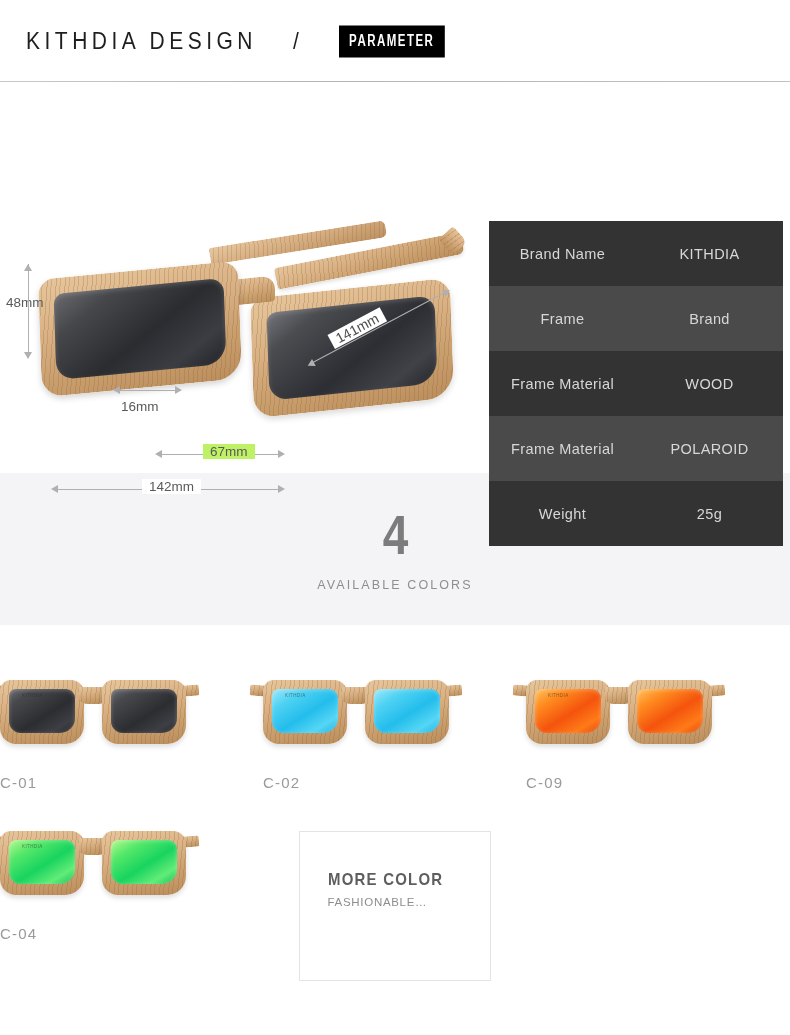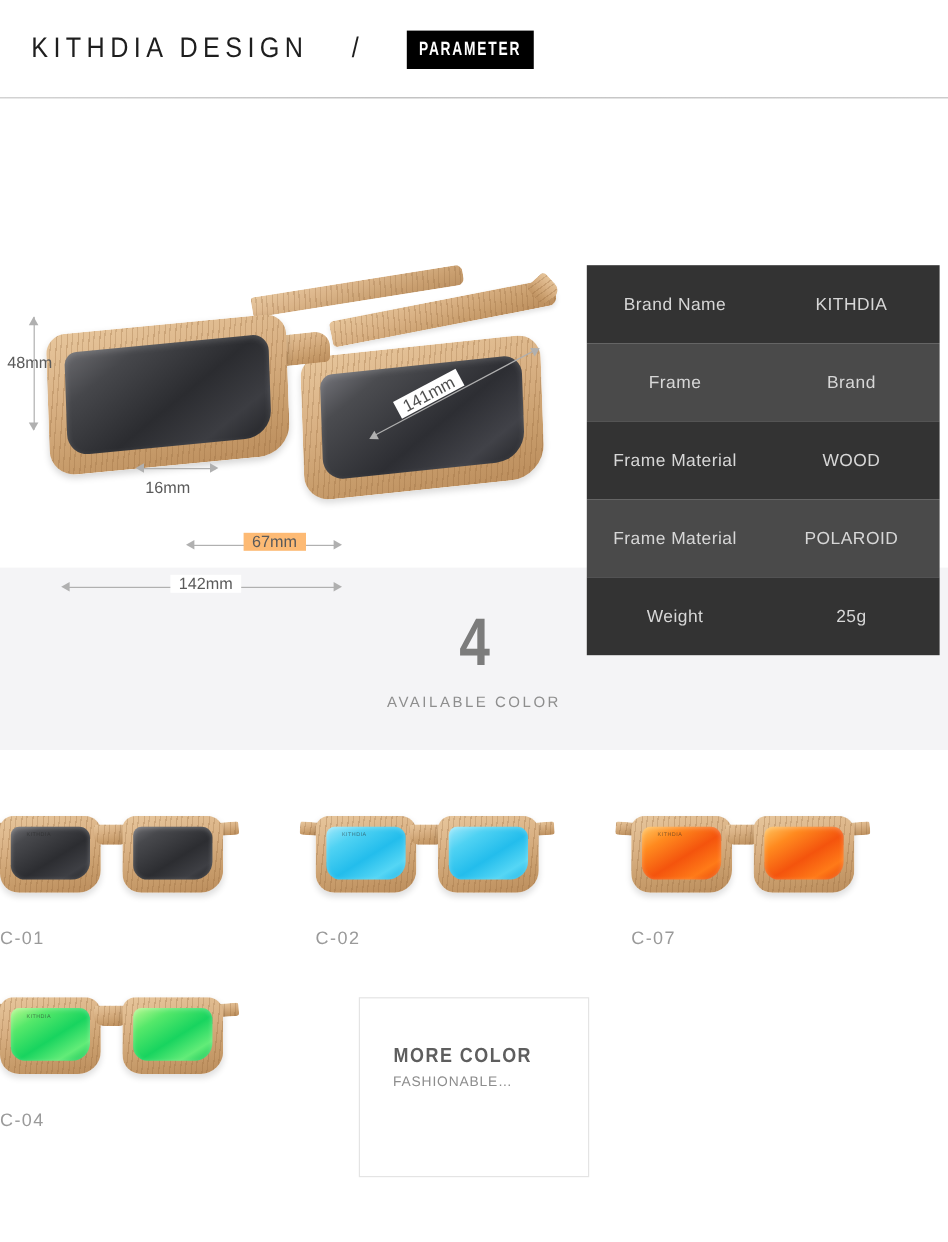--- a/index.html
+++ b/index.html
@@ -205,7 +205,7 @@
                   border-left:7px solid #b0b0b0; }
 
   
-  .dim-67-label { left: 203px; top: 362px; background: #fdba74; padding: 0 7px; z-index: 2; }
+  .dim-67-label { left: 203px; top: 362px; background: #bef264; padding: 0 7px; z-index: 2; }
   .dim-67-line  { left: 160px; top: 372px; width: 123px; }
   .ah-67-l      { left: 155px; top: 368px;
                   border-top:4px solid transparent; border-bottom:4px solid transparent;

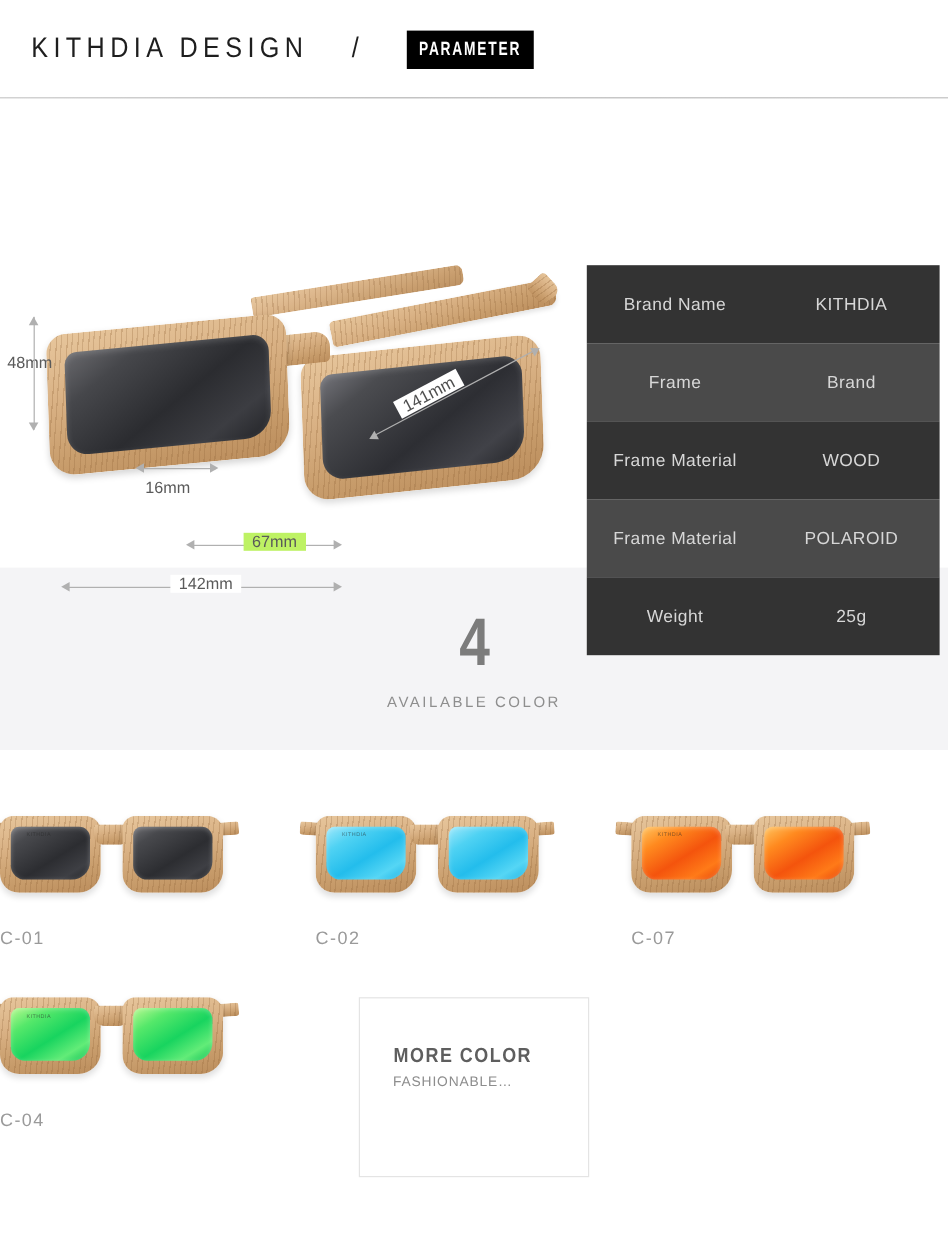--- a/index.html
+++ b/index.html
@@ -496,7 +496,7 @@
 
 <div class="count-band">
   <div class="count-number">4</div>
-  <div class="count-caption">AVAILABLE COLOR</div>
+  <div class="count-caption">AVAILABLE COLORS</div>
 </div>
 
 <div class="colors">

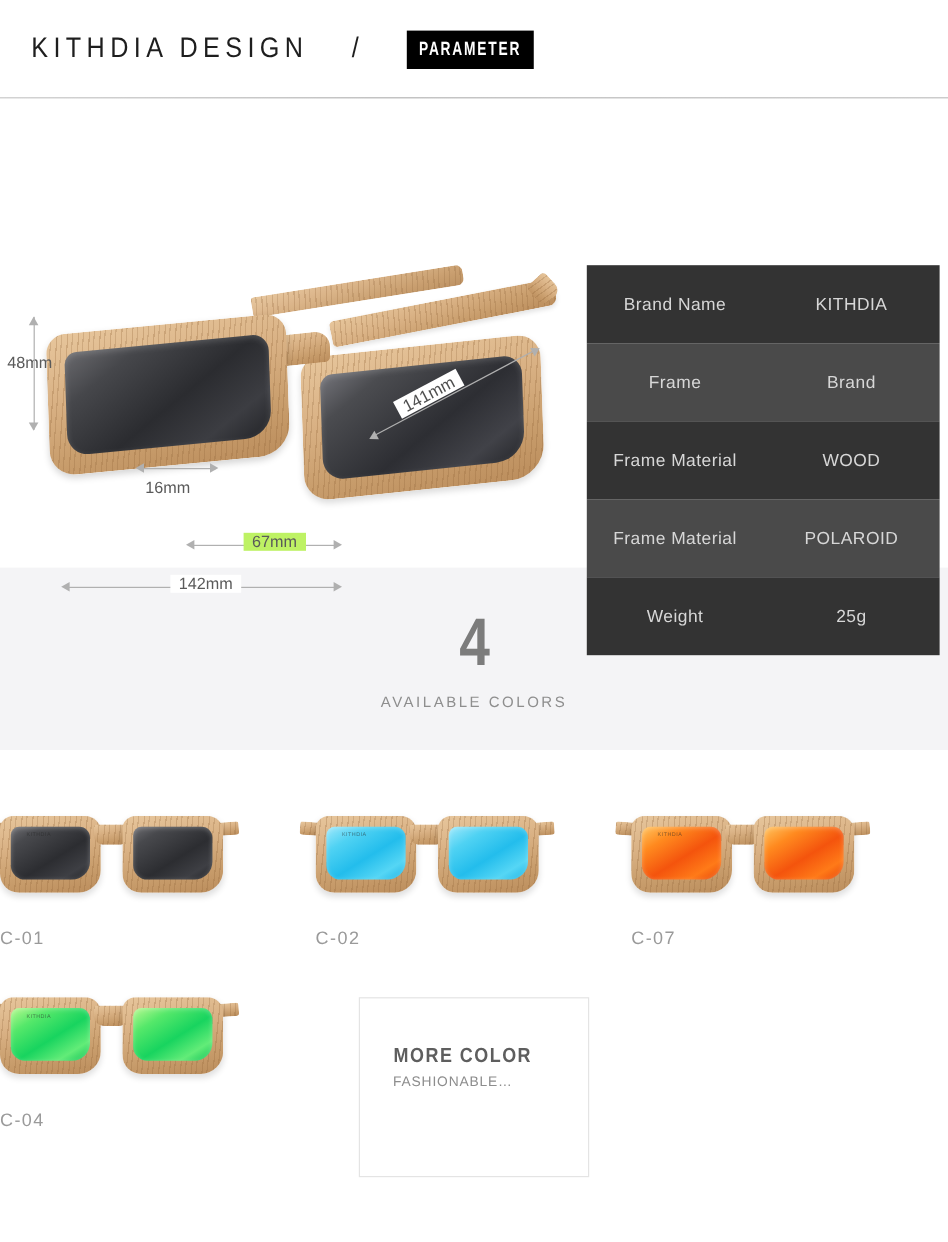--- a/index.html
+++ b/index.html
@@ -546,7 +546,7 @@
       </div>
       <span class="f-logo">KITHDIA</span>
     </div>
-    <div class="color-label">C-07</div>
+    <div class="color-label">C-09</div>
   </div>
 
   <div class="color-cell">

